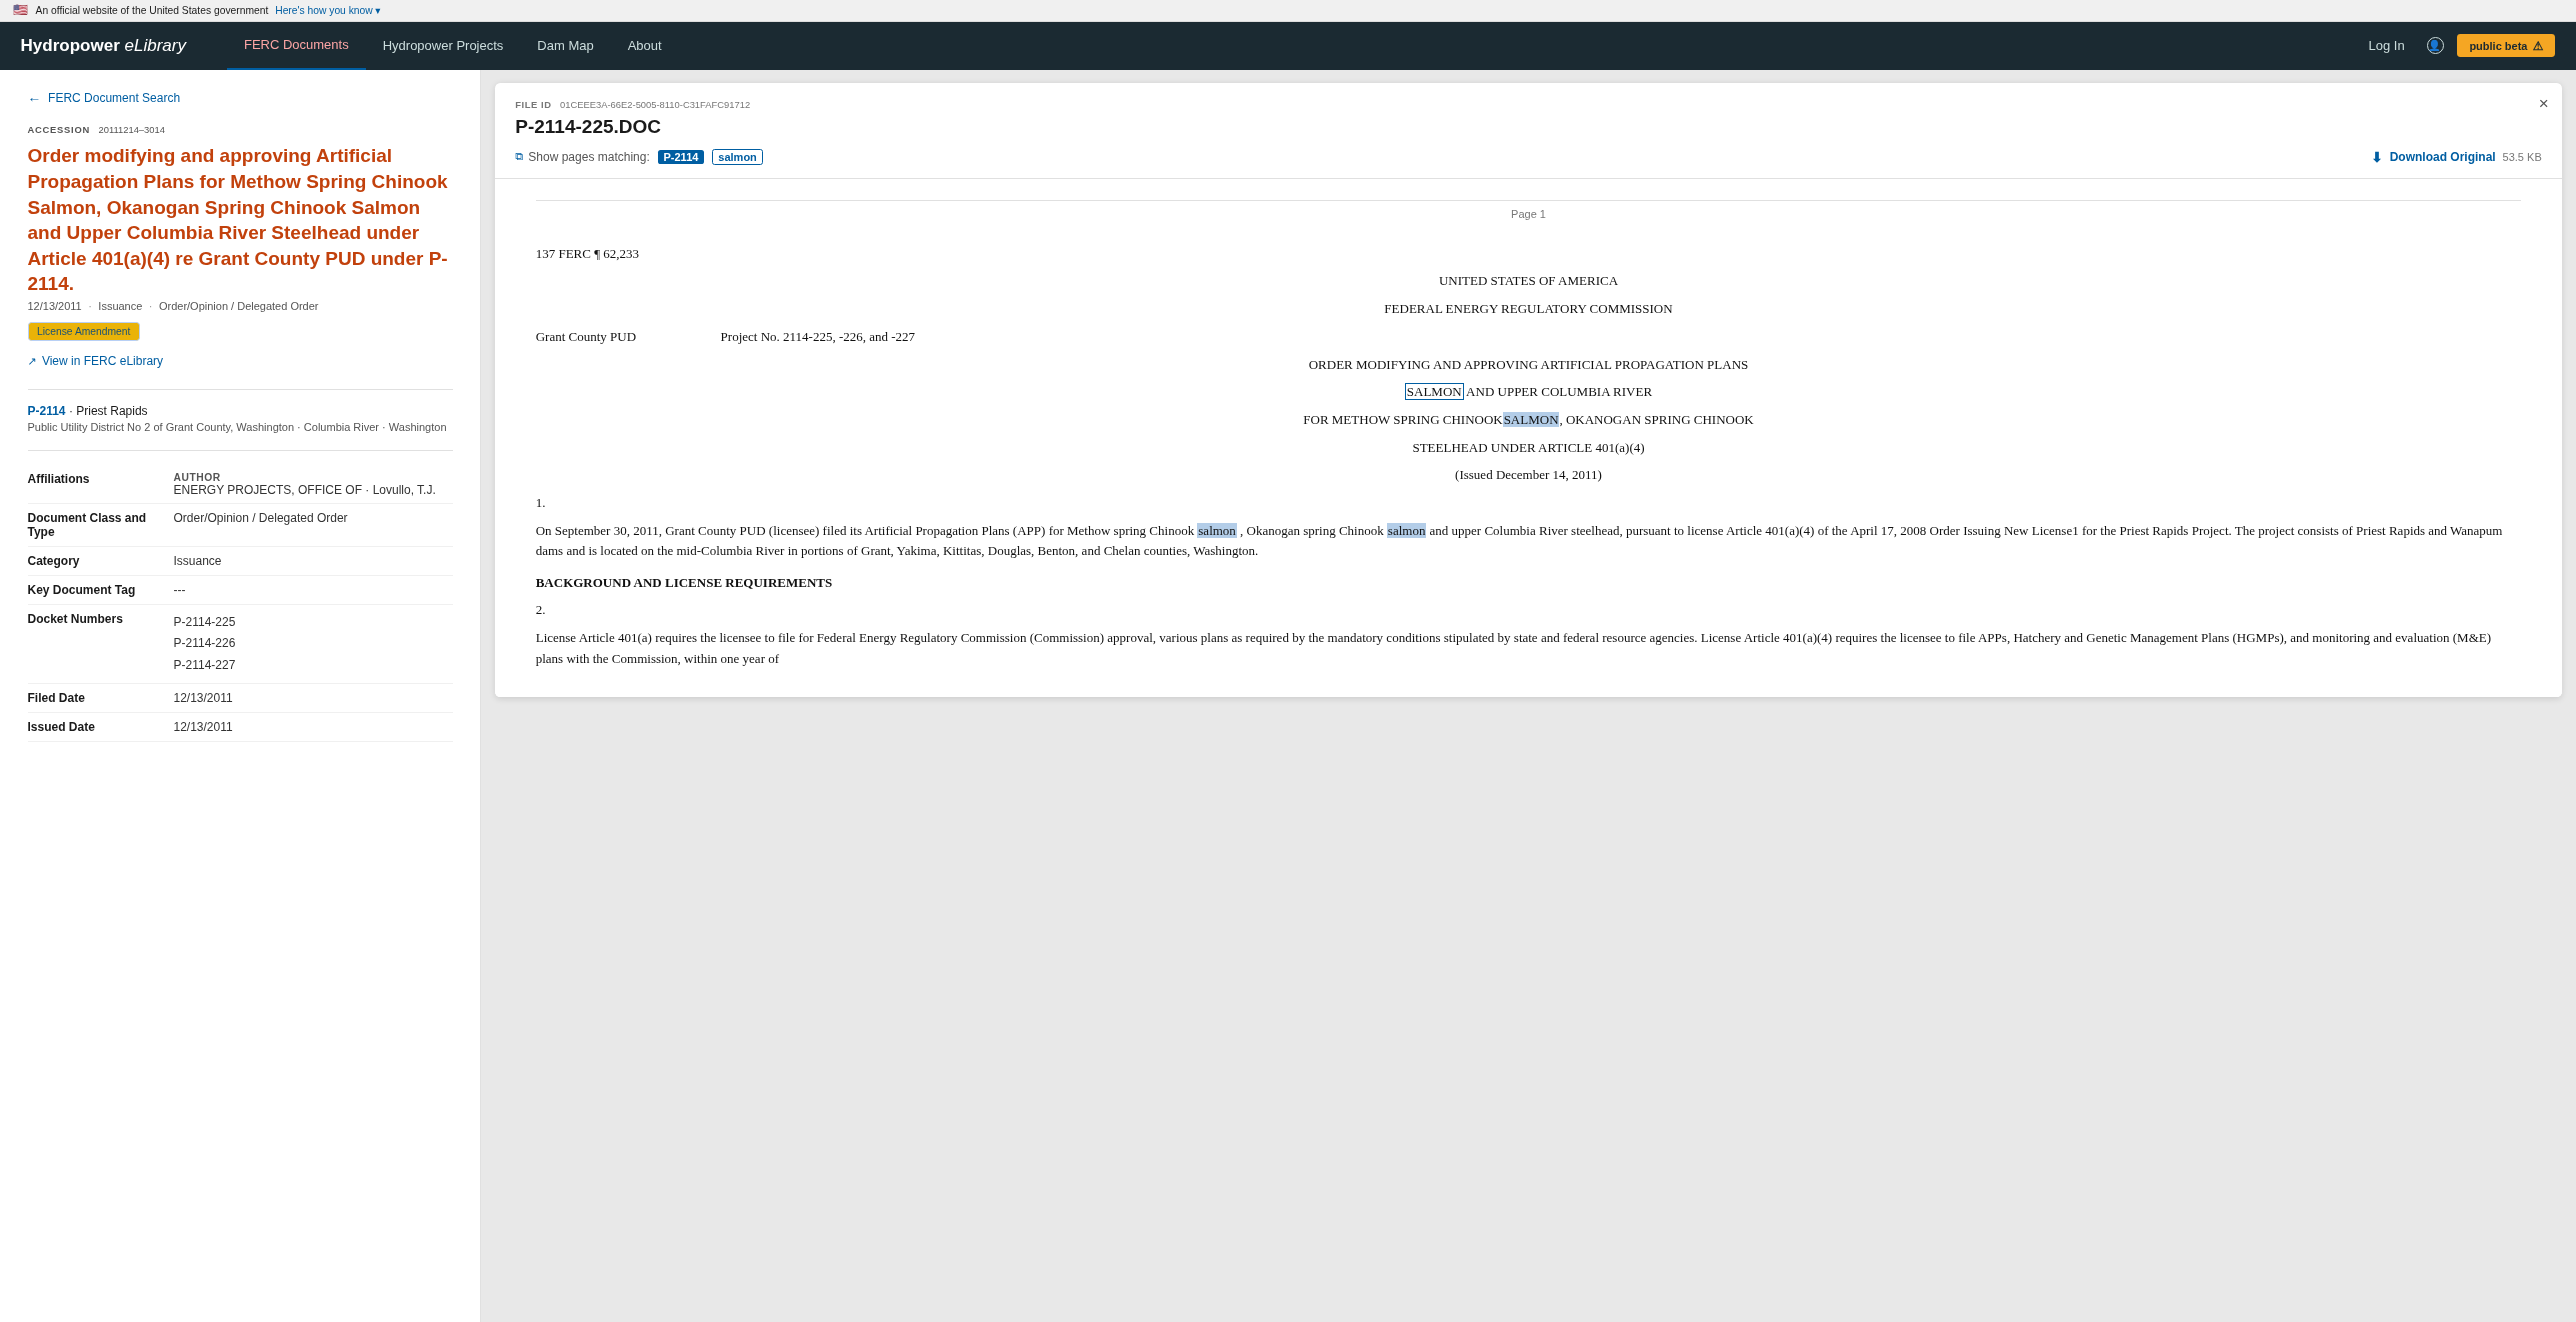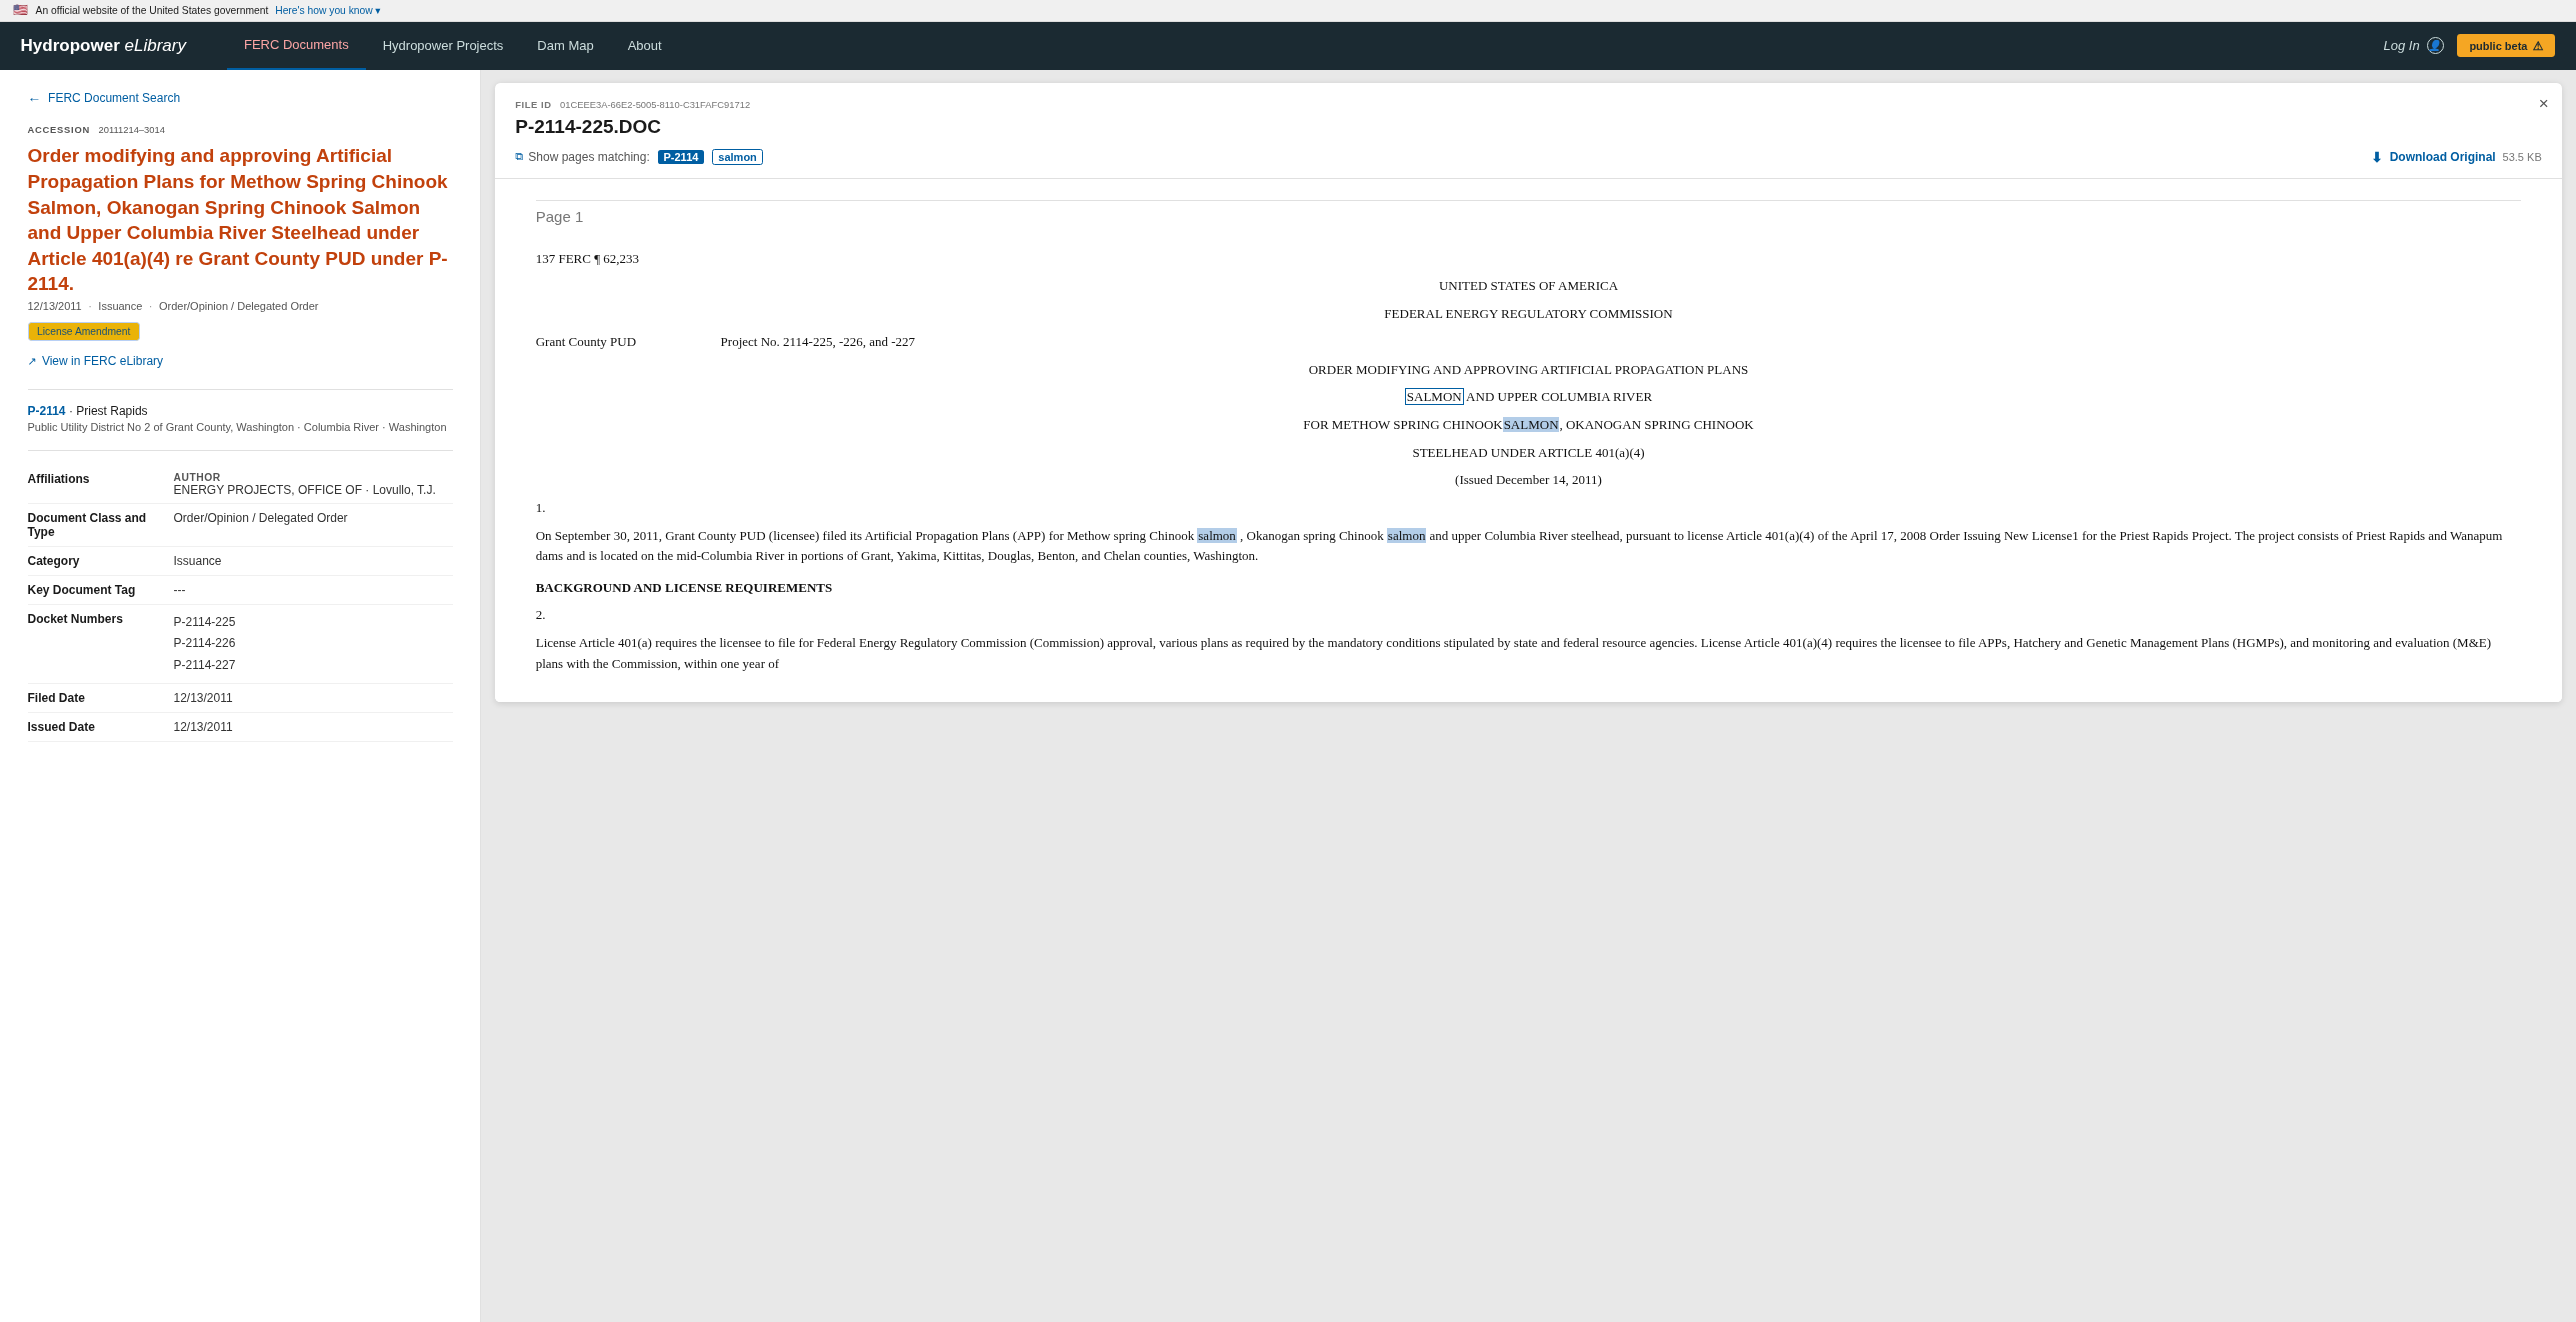--- a/index.html
+++ b/index.html
@@ -72,9 +72,8 @@
       font-size: 13px;
       display: flex;
       align-items: center;
-      gap: 7px;
+      gap: 22px;
       cursor: pointer;
-      font-style: italic;
     }
     .login-icon {
       width: 17px;

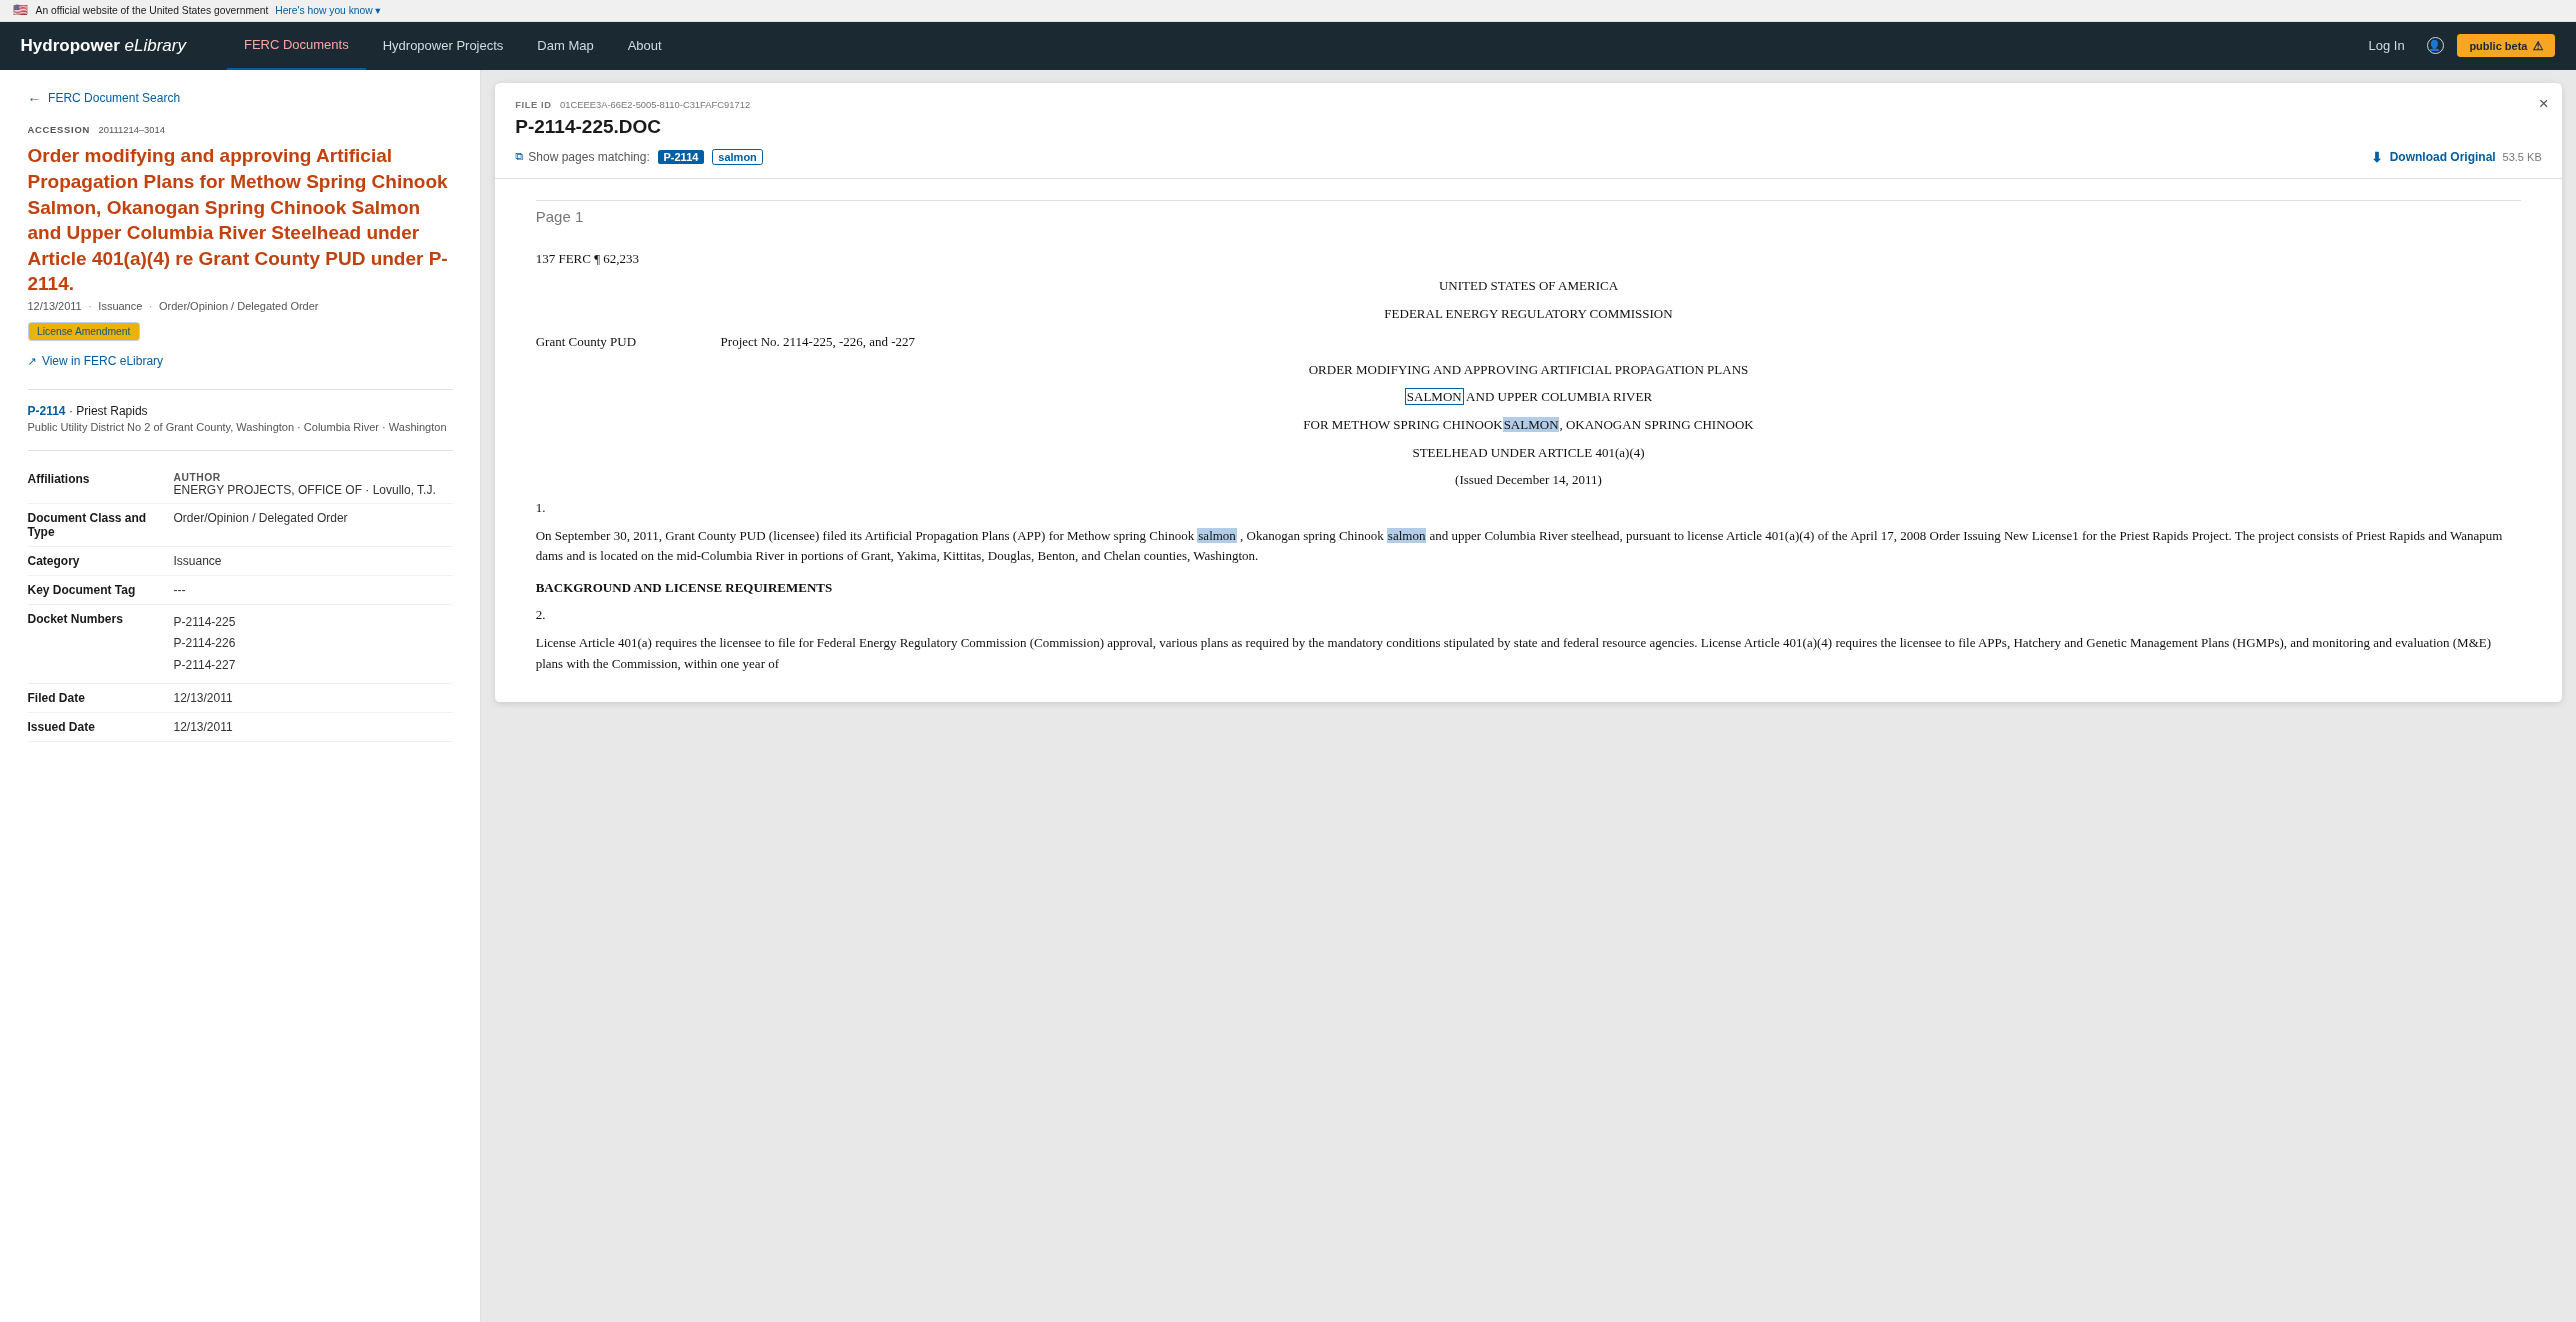--- a/index.html
+++ b/index.html
@@ -304,9 +304,9 @@
       background: white;
     }
     .page-label {
-      text-align: left;
+      text-align: center;
       color: #777;
-      font-size: 15px;
+      font-size: 11px;
       margin-bottom: 13.7px;
       padding-bottom: 10.3px;
       border-top: 0.9px solid #e0e0e0;

